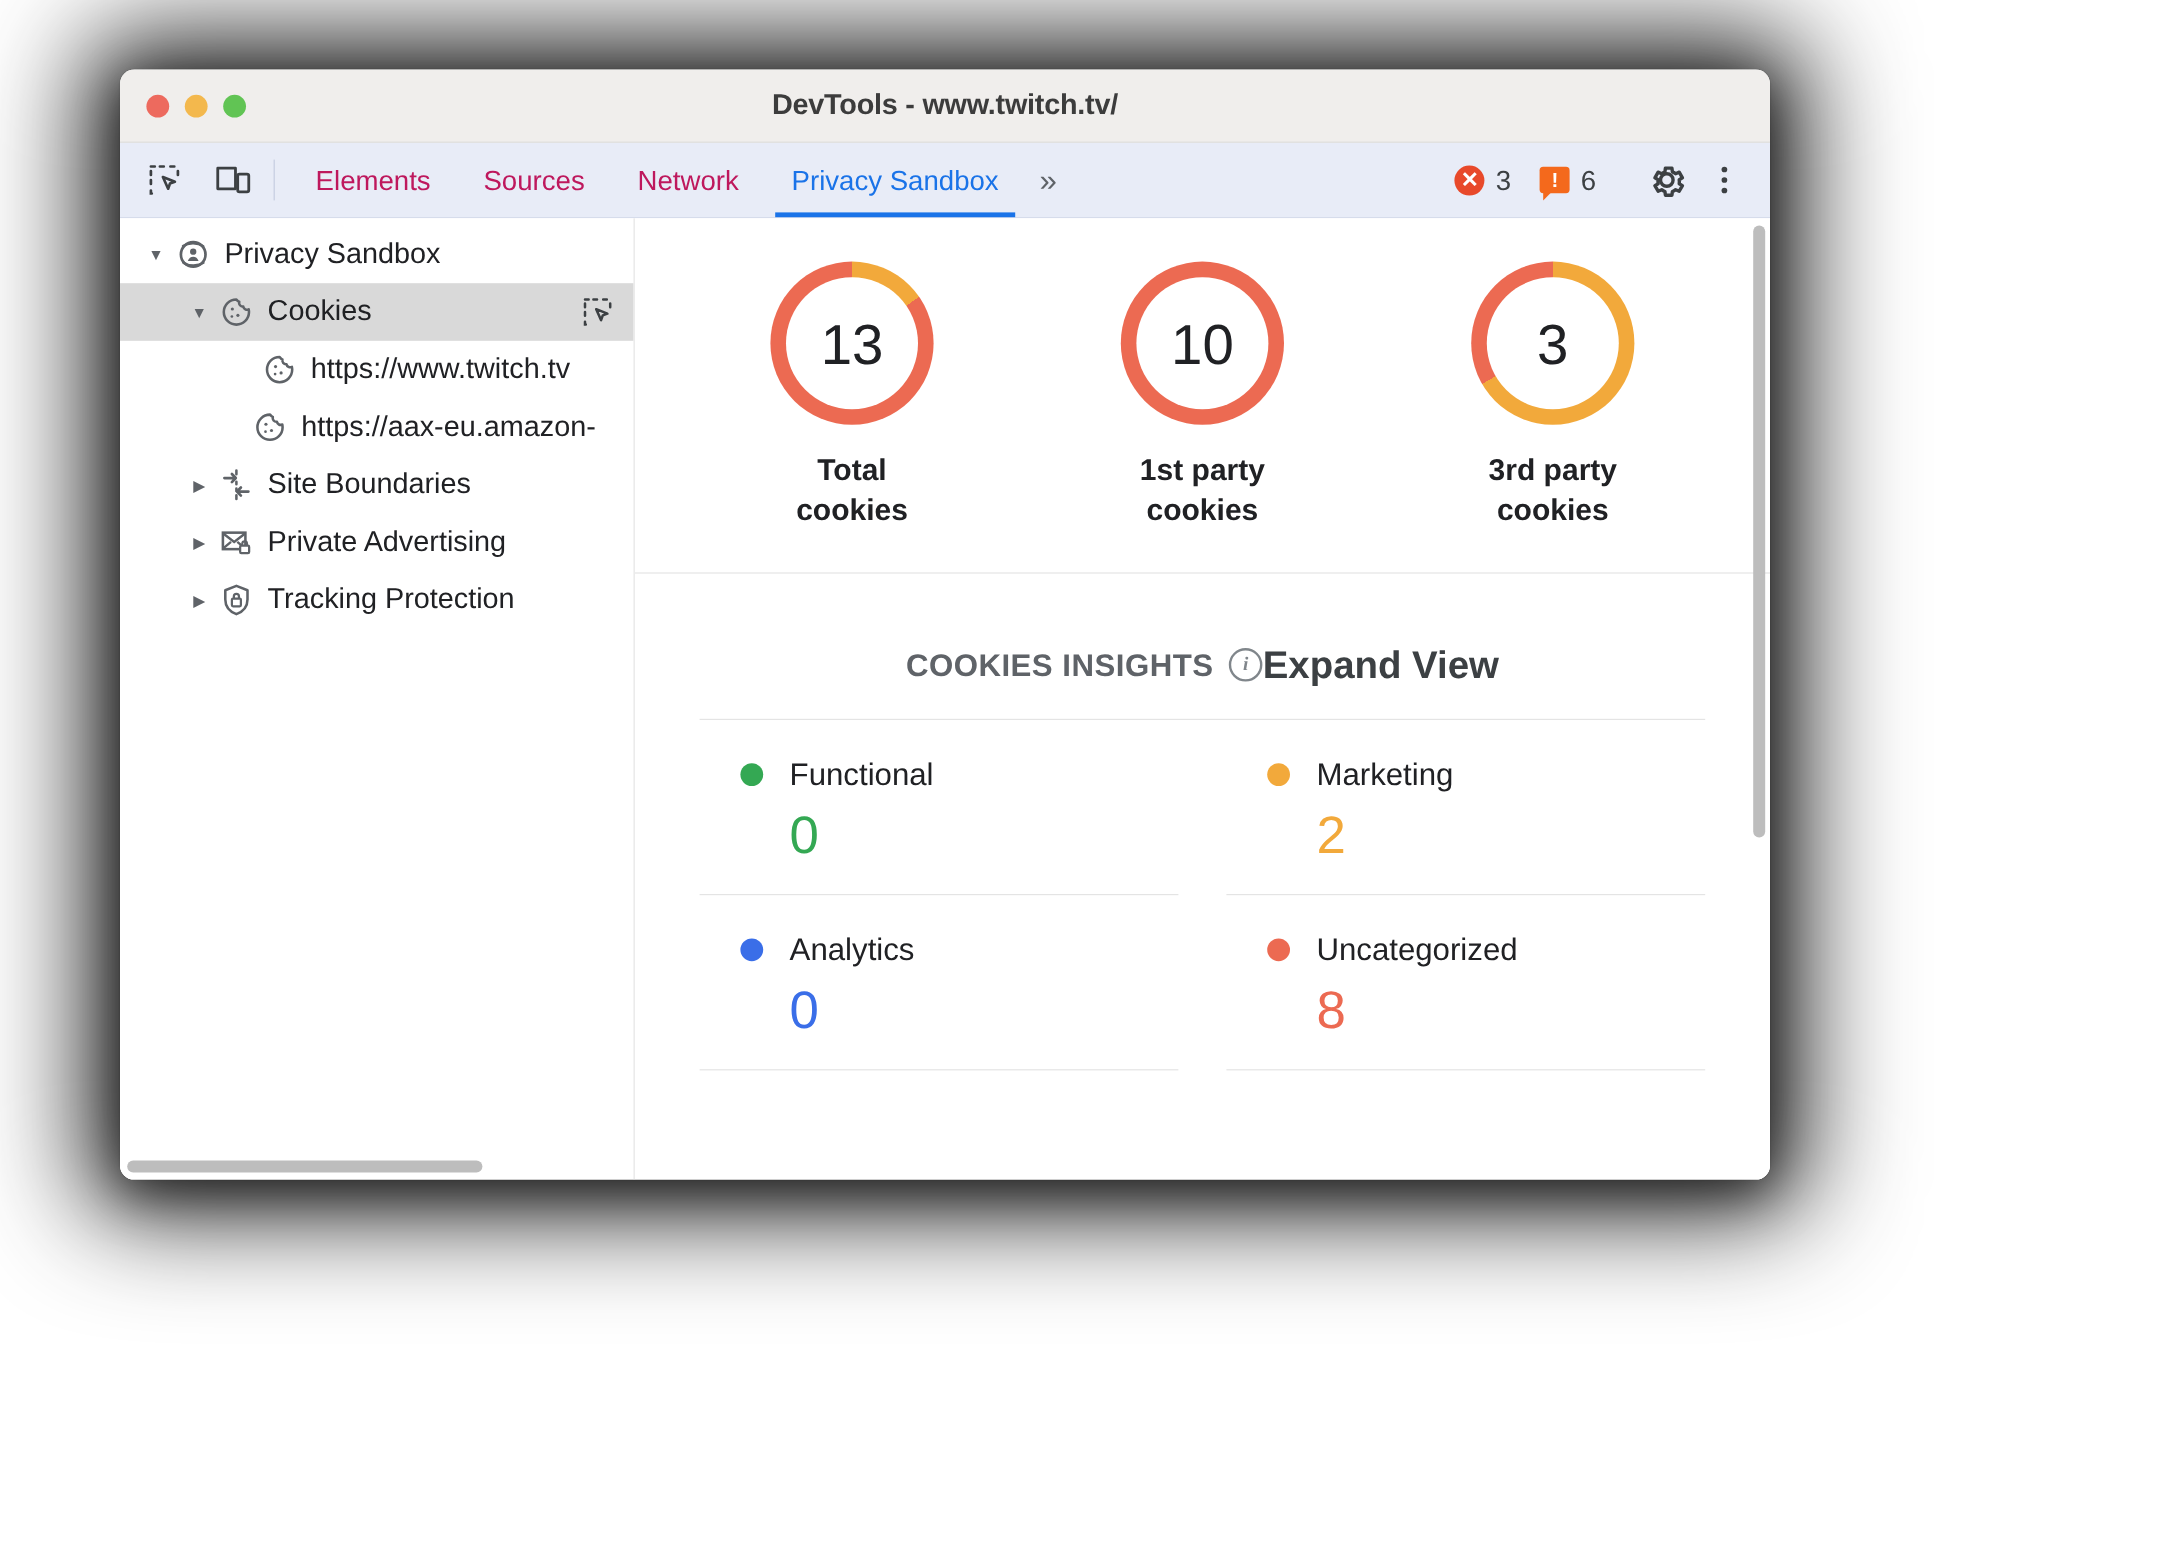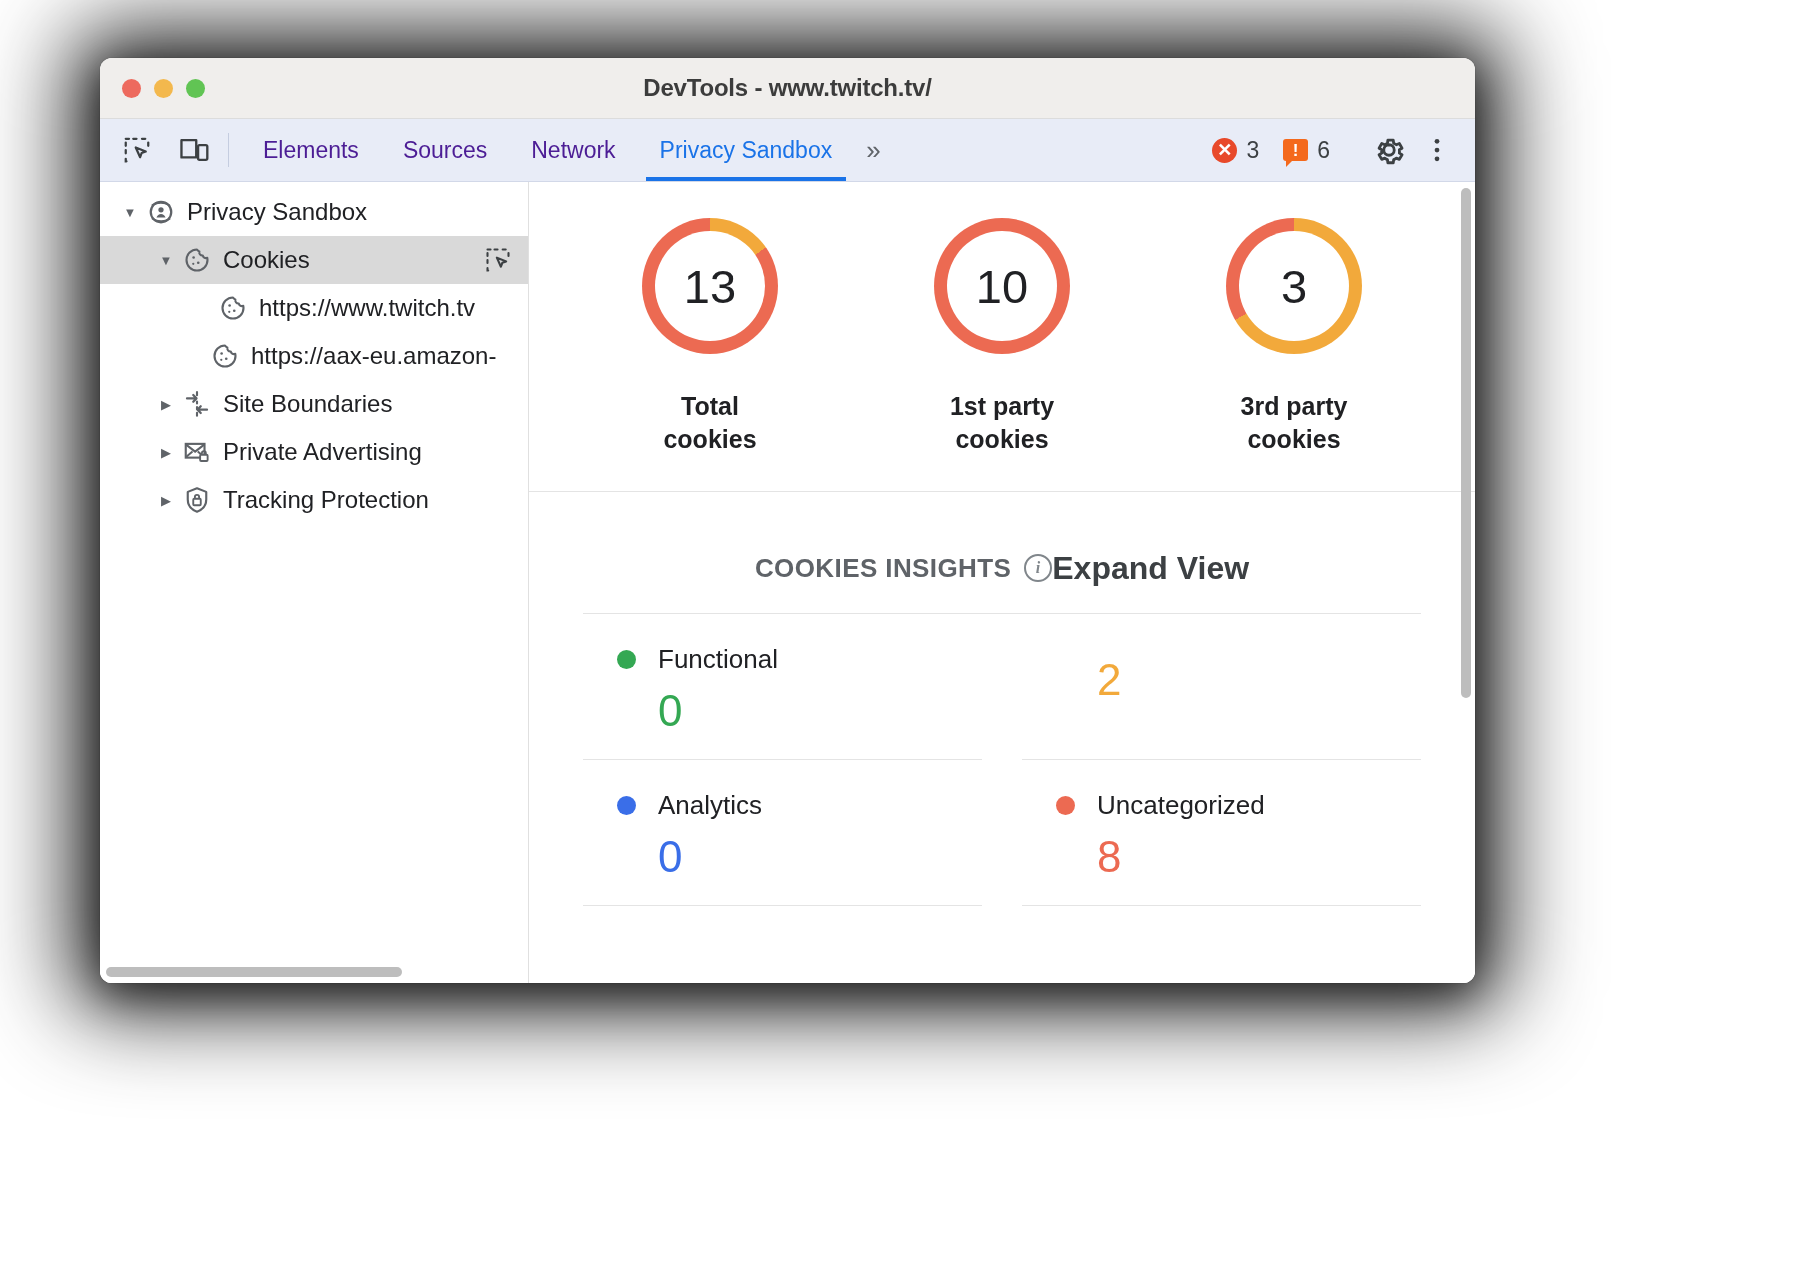--- a/index.html
+++ b/index.html
@@ -94,7 +94,7 @@
     align-items: center;
     padding: 0 22px;
     font-size: 23px;
-    color: #4c1d95;
+    color: #be185d;
     position: relative;
     white-space: nowrap;
   }

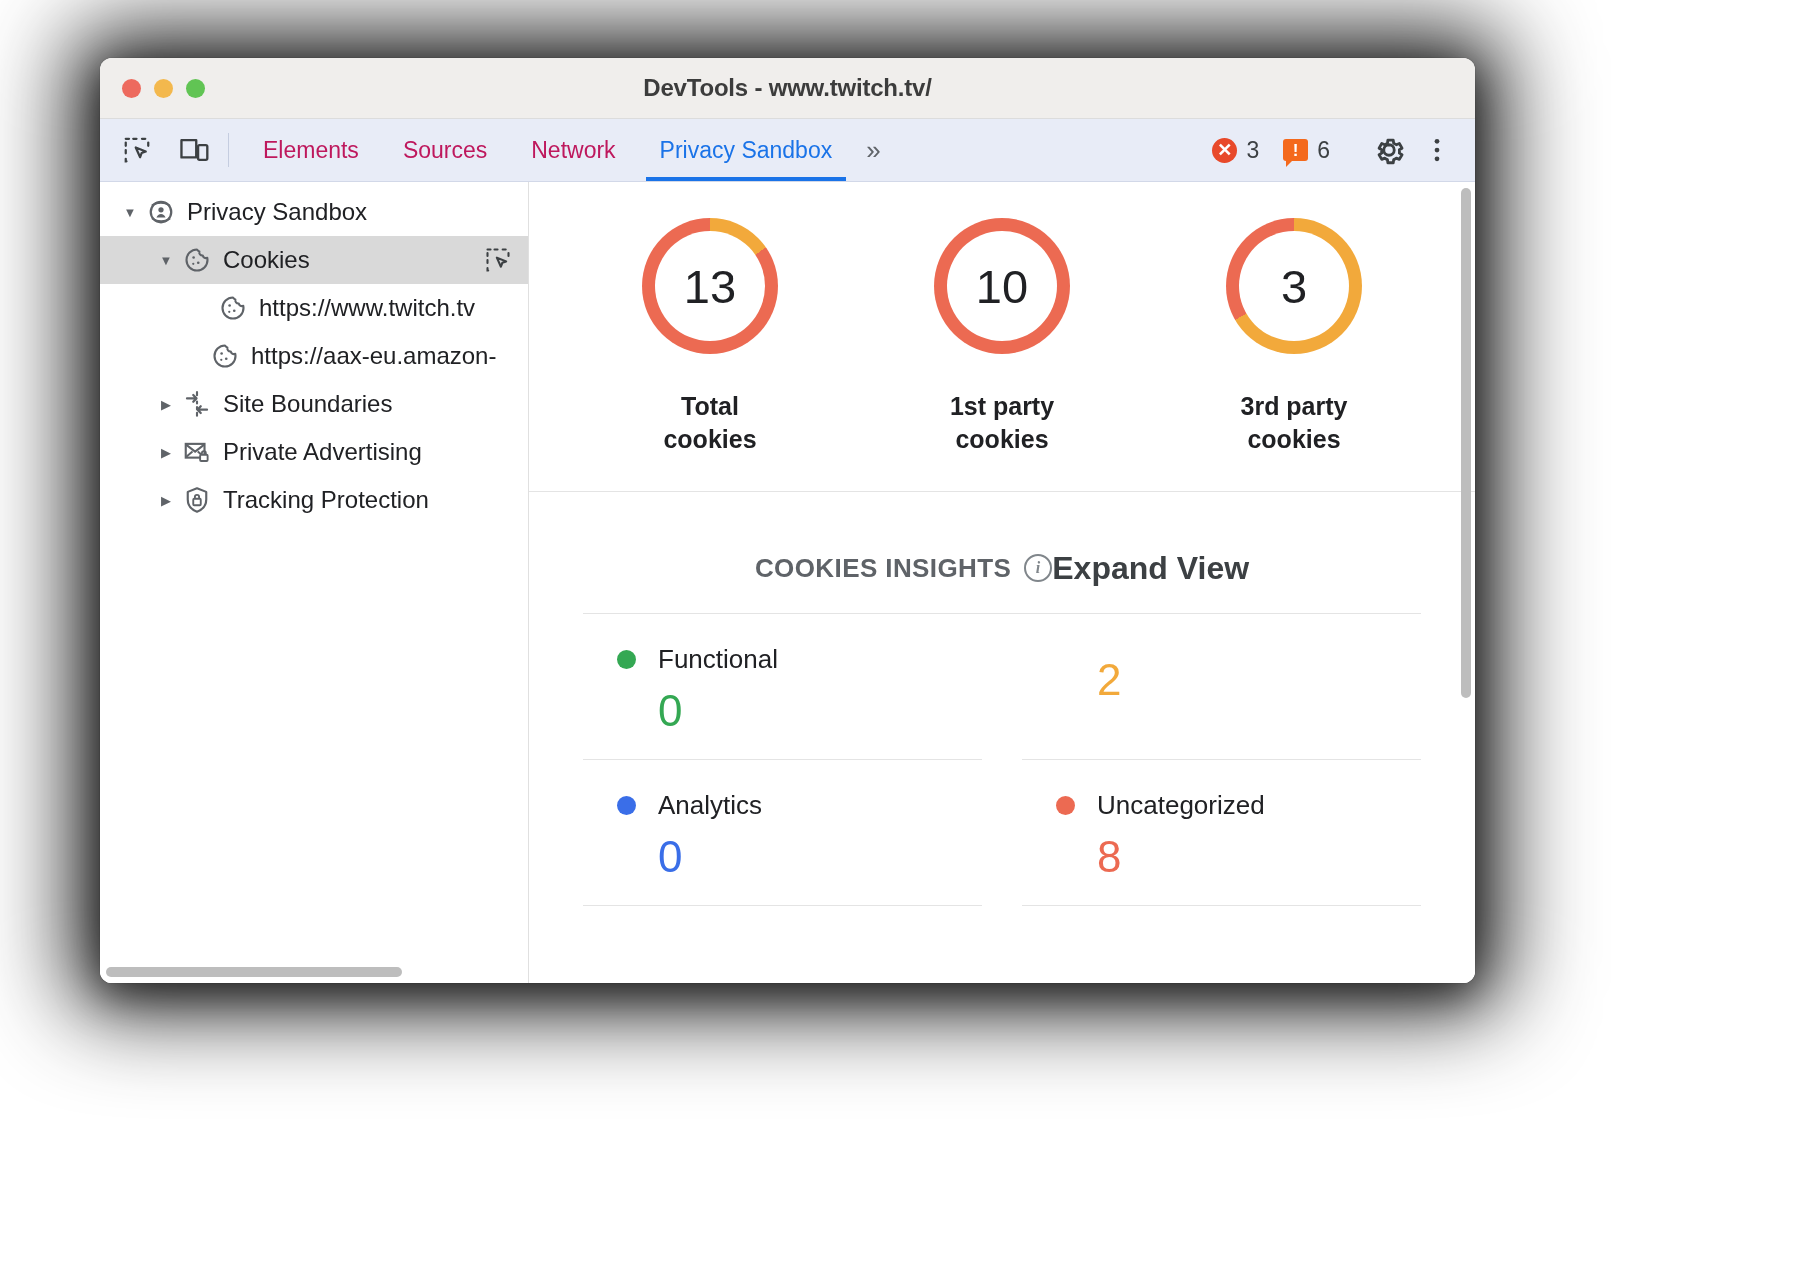--- a/index.html
+++ b/index.html
@@ -256,7 +256,7 @@
     line-height: 1;
   }
   .donut-label {
-    margin-top: 36px;
+    margin-top: 22px;
     font-size: 25px;
     font-weight: bold;
     color: #202124;

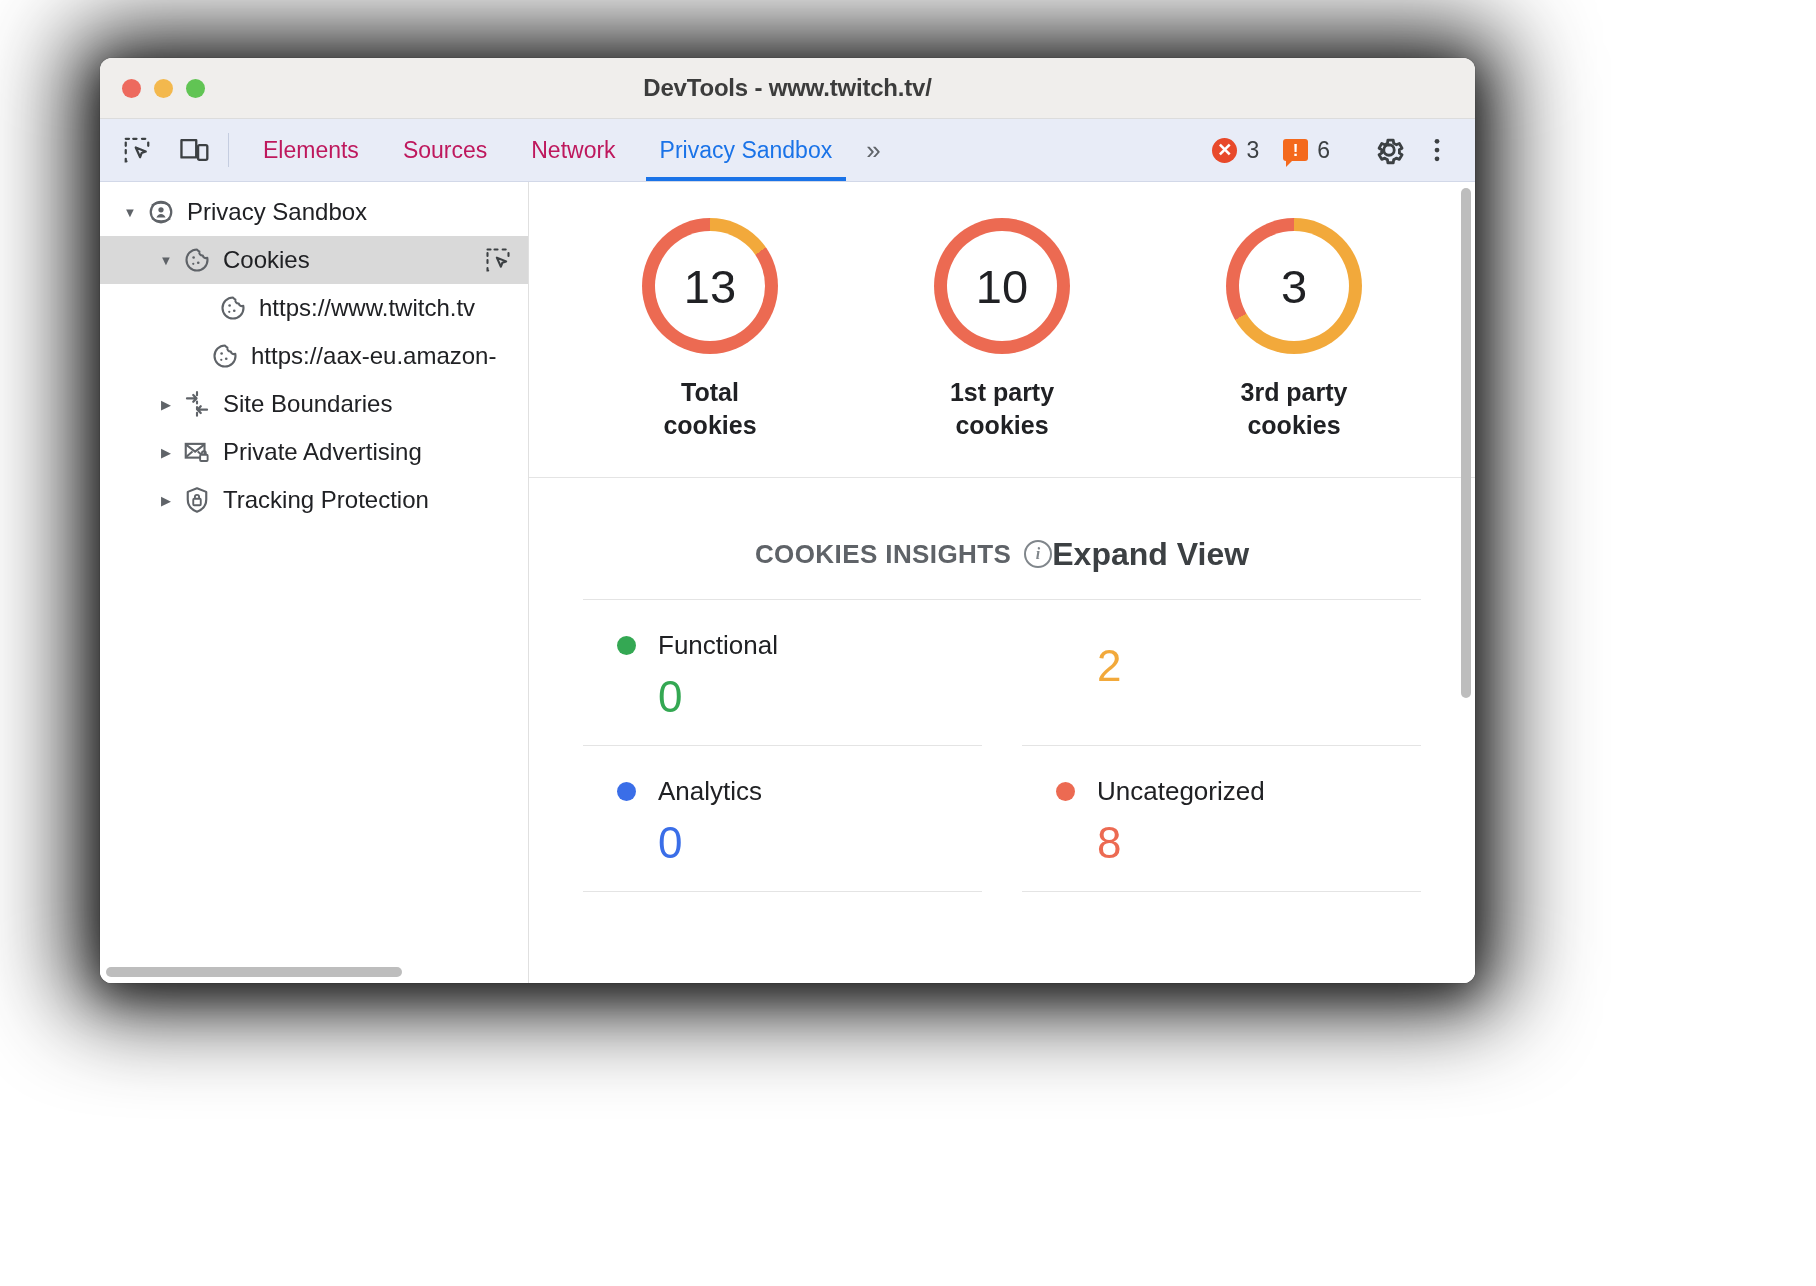--- a/index.html
+++ b/index.html
@@ -547,6 +547,10 @@
             </div>
 
             <div class="cat-cell">
+              <div class="cat-head">
+                <span class="cat-dot" style="background:#f2a93b;"></span>
+                <span class="cat-name">Marketing</span>
+              </div>
               <div class="cat-value" style="color:#f2a93b;">2</div>
             </div>
 

